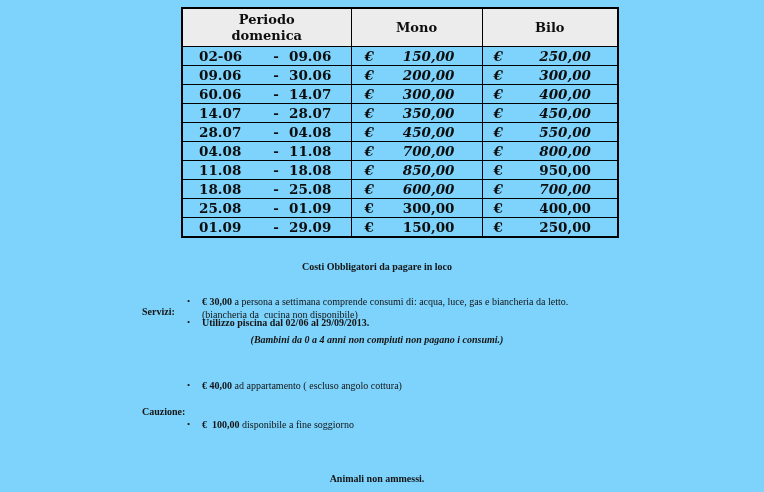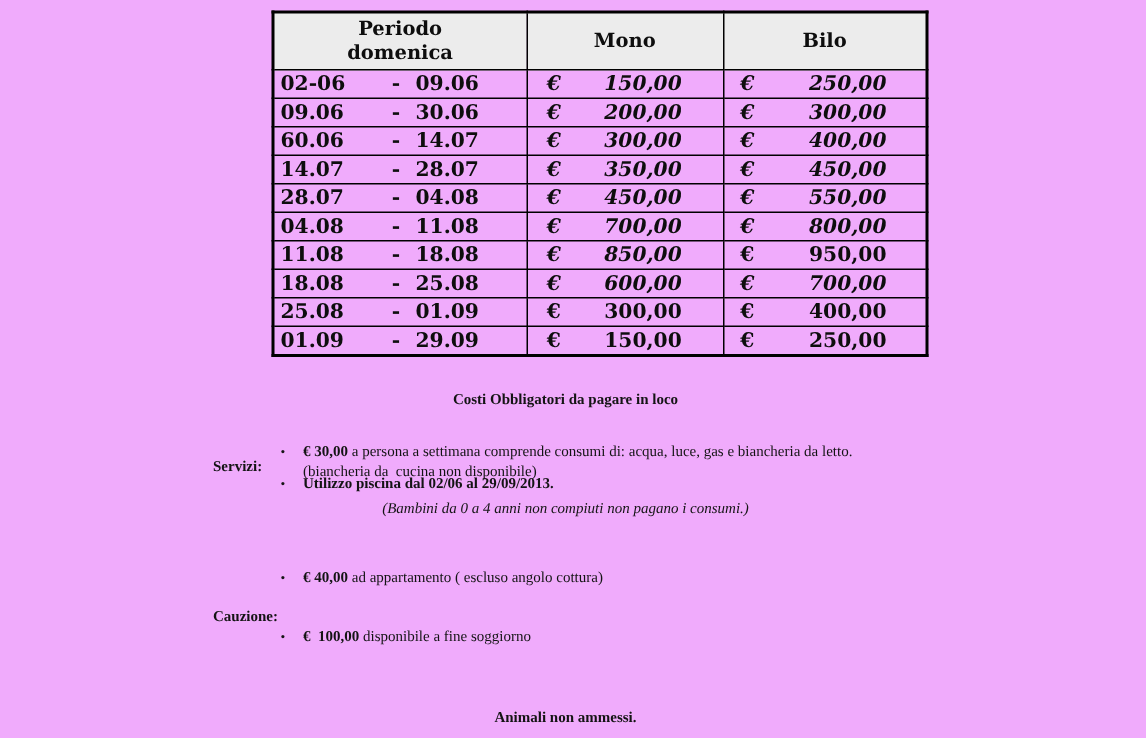--- a/index.html
+++ b/index.html
@@ -10,7 +10,7 @@
     font-family: "Liberation Serif", serif;
     color: #111111;
   }
-  .page { position: absolute; inset: 0; width: 764px; height: 492px; background: #f0abfc; }
+  .page { position: absolute; inset: 0; width: 764px; height: 492px; background: #7dd3fc; }
 
   
   .price-table {

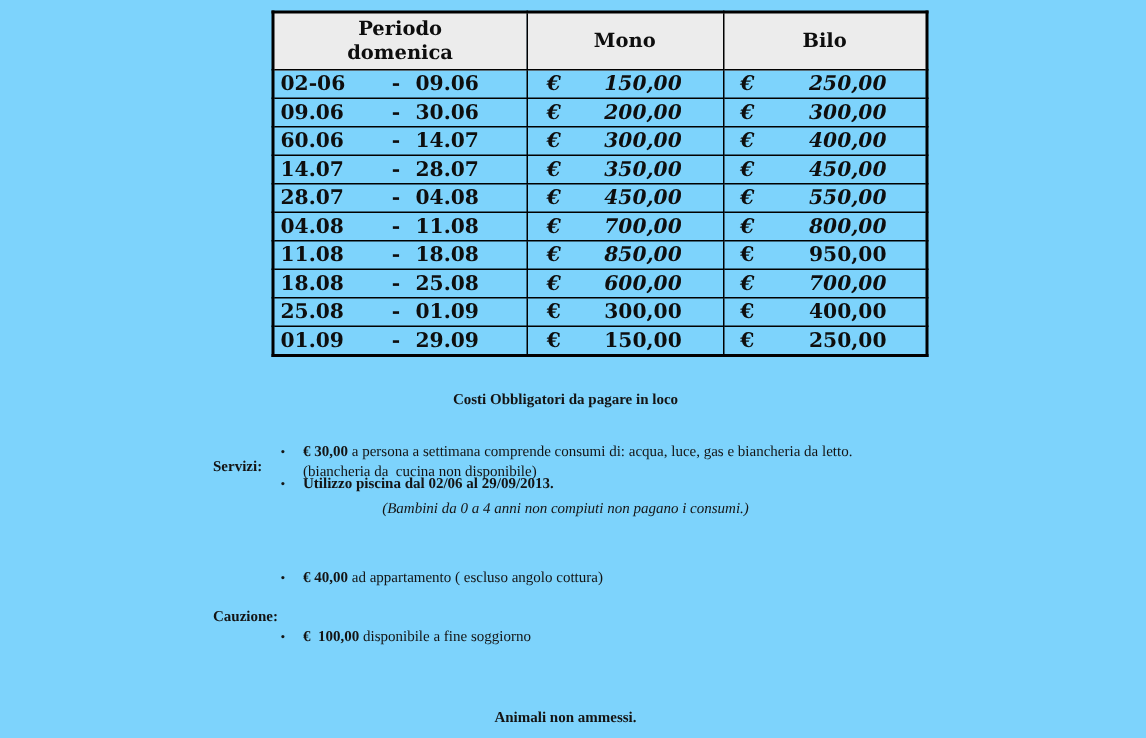--- a/index.html
+++ b/index.html
@@ -33,7 +33,7 @@
   .price-table tbody td { height: 18px; vertical-align: middle; }
   .period-inner {
     display: flex; align-items: baseline;
-    padding-left: 4px;
+    padding-left: 16px;
     font-size: 13.5px; font-weight: 700; color: #0e0e0e;
   }
   .p-start { width: 64px; text-align: left; }

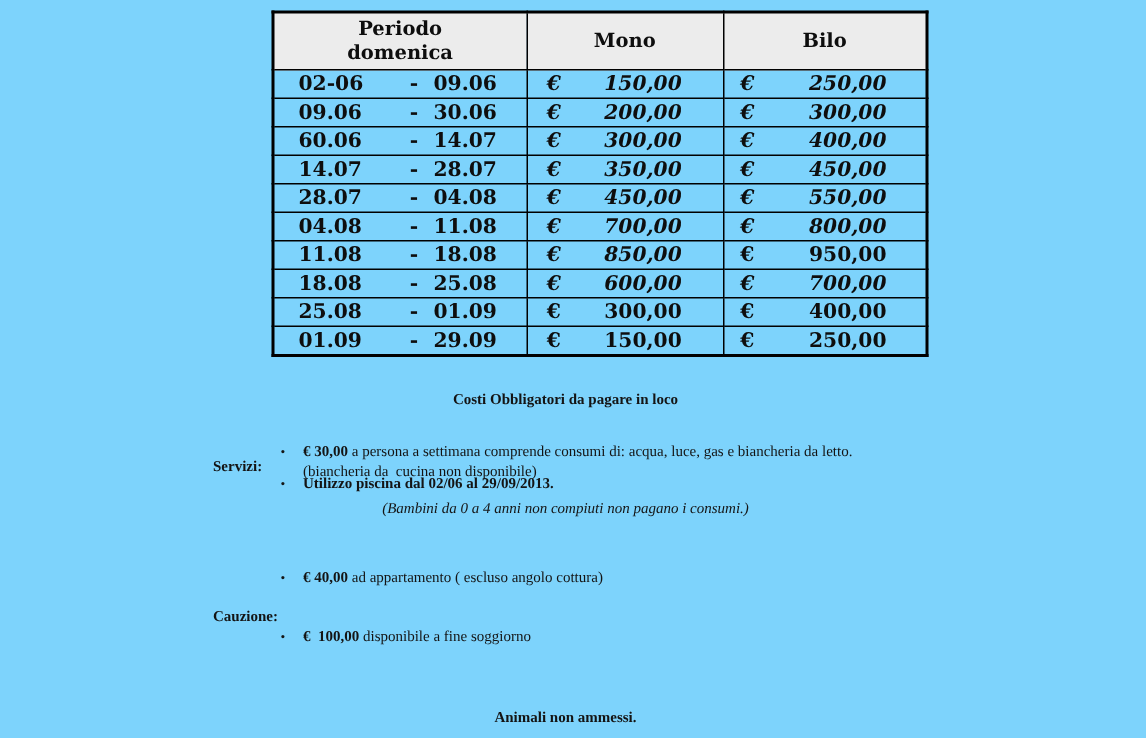--- a/index.html
+++ b/index.html
@@ -54,7 +54,7 @@
   }
   .center { text-align: center; }
   .bold { font-weight: 700; }
-  .bolditalic { font-weight: 400; font-style: italic; }
+  .bolditalic { font-weight: 700; font-style: italic; }
   .keep-ws { white-space: pre-wrap; }
   .bullet-line { position: relative; padding-left: 60px; }
   .dot { position: absolute; left: 45px; top: -1px; font-size: 9px; }

